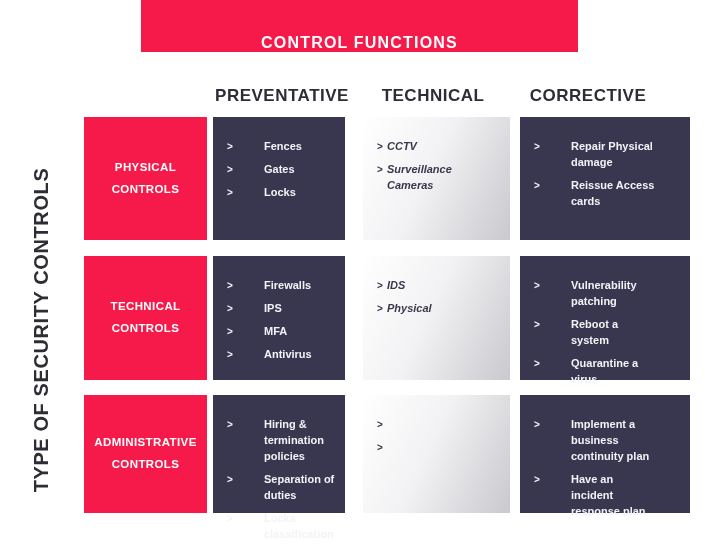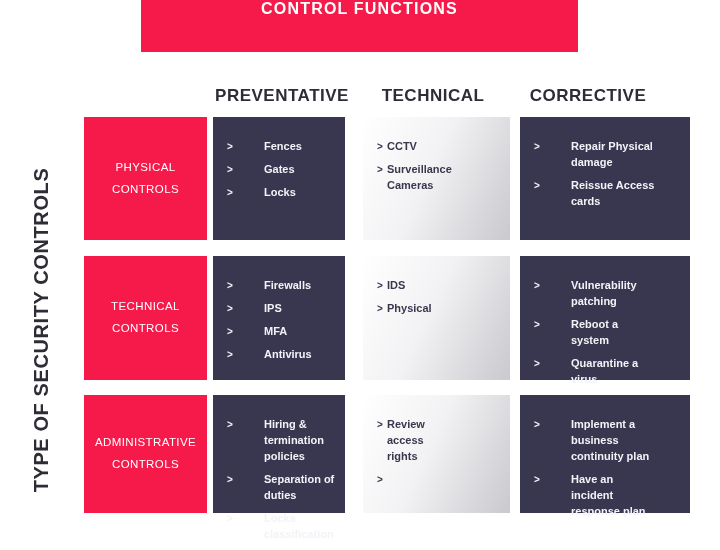--- a/index.html
+++ b/index.html
@@ -19,7 +19,7 @@
   .banner{
     position:absolute;left:141px;top:0;width:437px;height:52px;
     background:var(--accent);
-    display:flex;align-items:flex-start;justify-content:center;
+    display:flex;align-items:flex-end;justify-content:center;
   }
   .banner-title{
     color:#ffffff;font-weight:bold;font-size:16px;letter-spacing:1.2px;

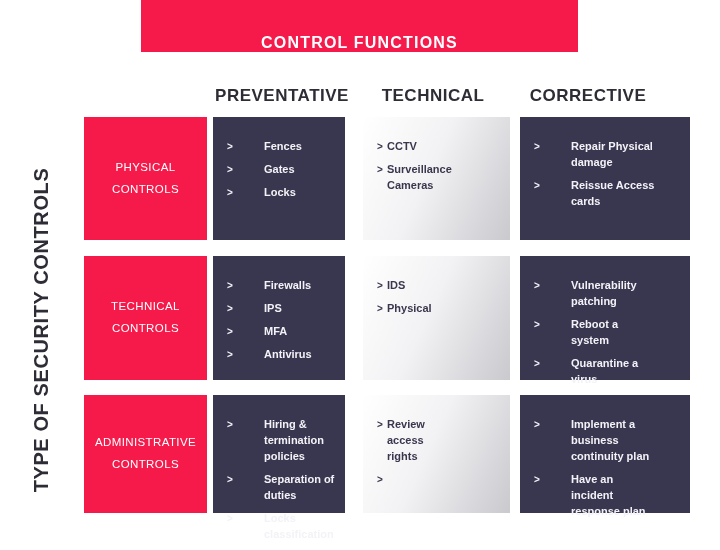--- a/index.html
+++ b/index.html
@@ -66,7 +66,7 @@
     background:linear-gradient(115deg,var(--light-a) 0%,#f2f2f4 45%,var(--light-b) 100%);
     color:#3A374D;
   }
-  .cell.light .itext{font-weight:bold;color:#3A374D;}
+  .cell.light .itext{font-weight:bold;color:#3A374D;font-style:italic;}
   .cell.dark .itext{font-weight:bold;color:#f3f2f6;padding-left:27px;}
   .col-det.cell{padding-right:48px;}
   .col-corr.cell{padding-right:34px;}

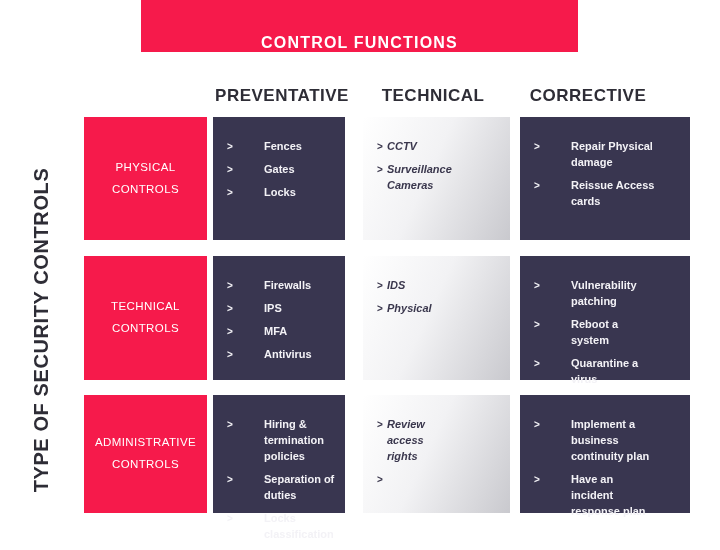--- a/index.html
+++ b/index.html
@@ -54,7 +54,7 @@
   .rowlabel{
     background:var(--accent);
     display:flex;align-items:center;justify-content:center;text-align:center;
-    color:#ffffff;font-weight:normal;font-size:11.5px;letter-spacing:.4px;
+    color:#ffffff;font-weight:bold;font-size:11.5px;letter-spacing:.4px;
     line-height:1.9;padding:4px 10px;
   }
   .cell{

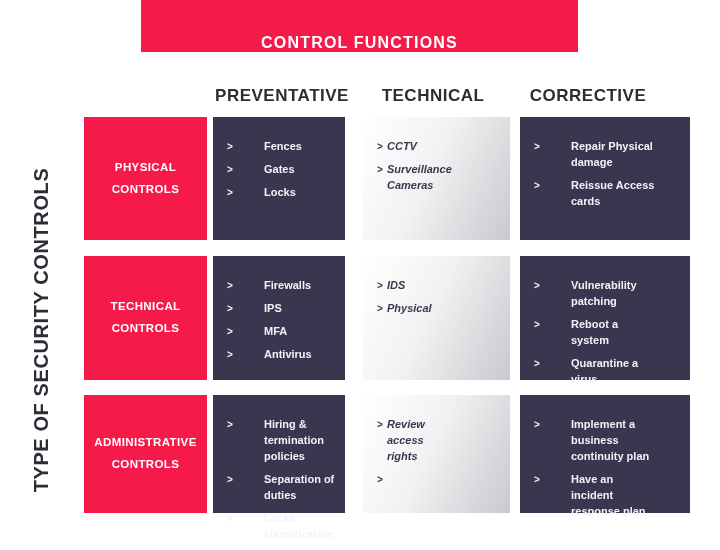--- a/index.html
+++ b/index.html
@@ -193,8 +193,6 @@
 <div class="box cell light col-det row-3">
     <div class="item">
       <span class="bullet">&gt;</span>
-      <span class="itext">Review access
-rights</span>
     </div>
     <div class="item">
       <span class="bullet">&gt;</span>

